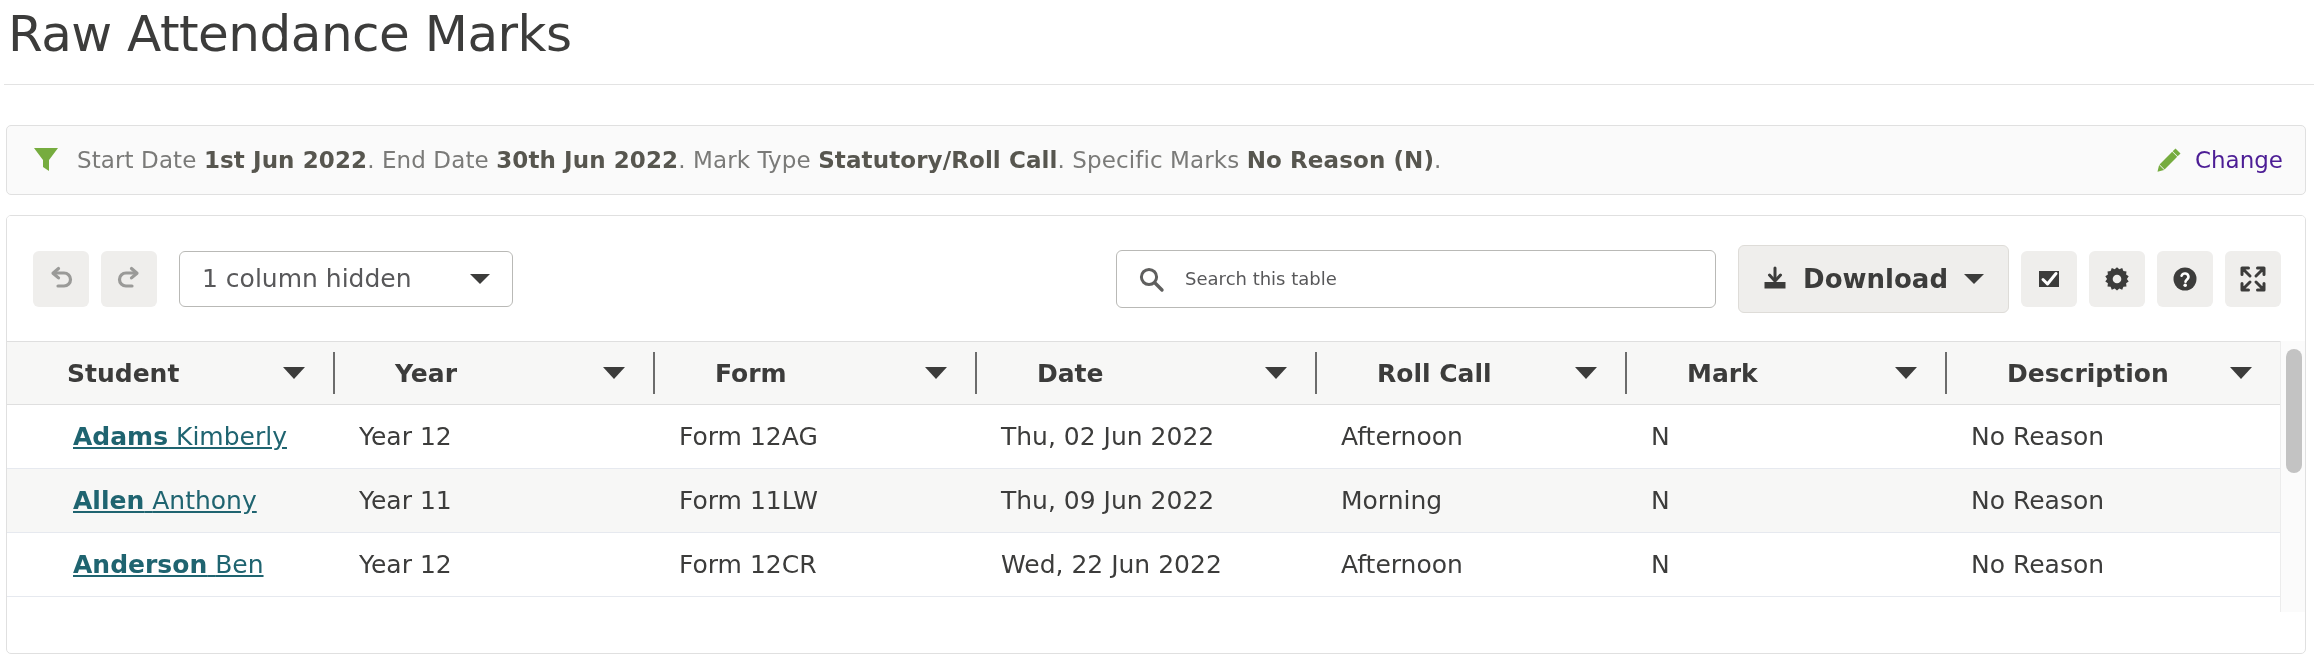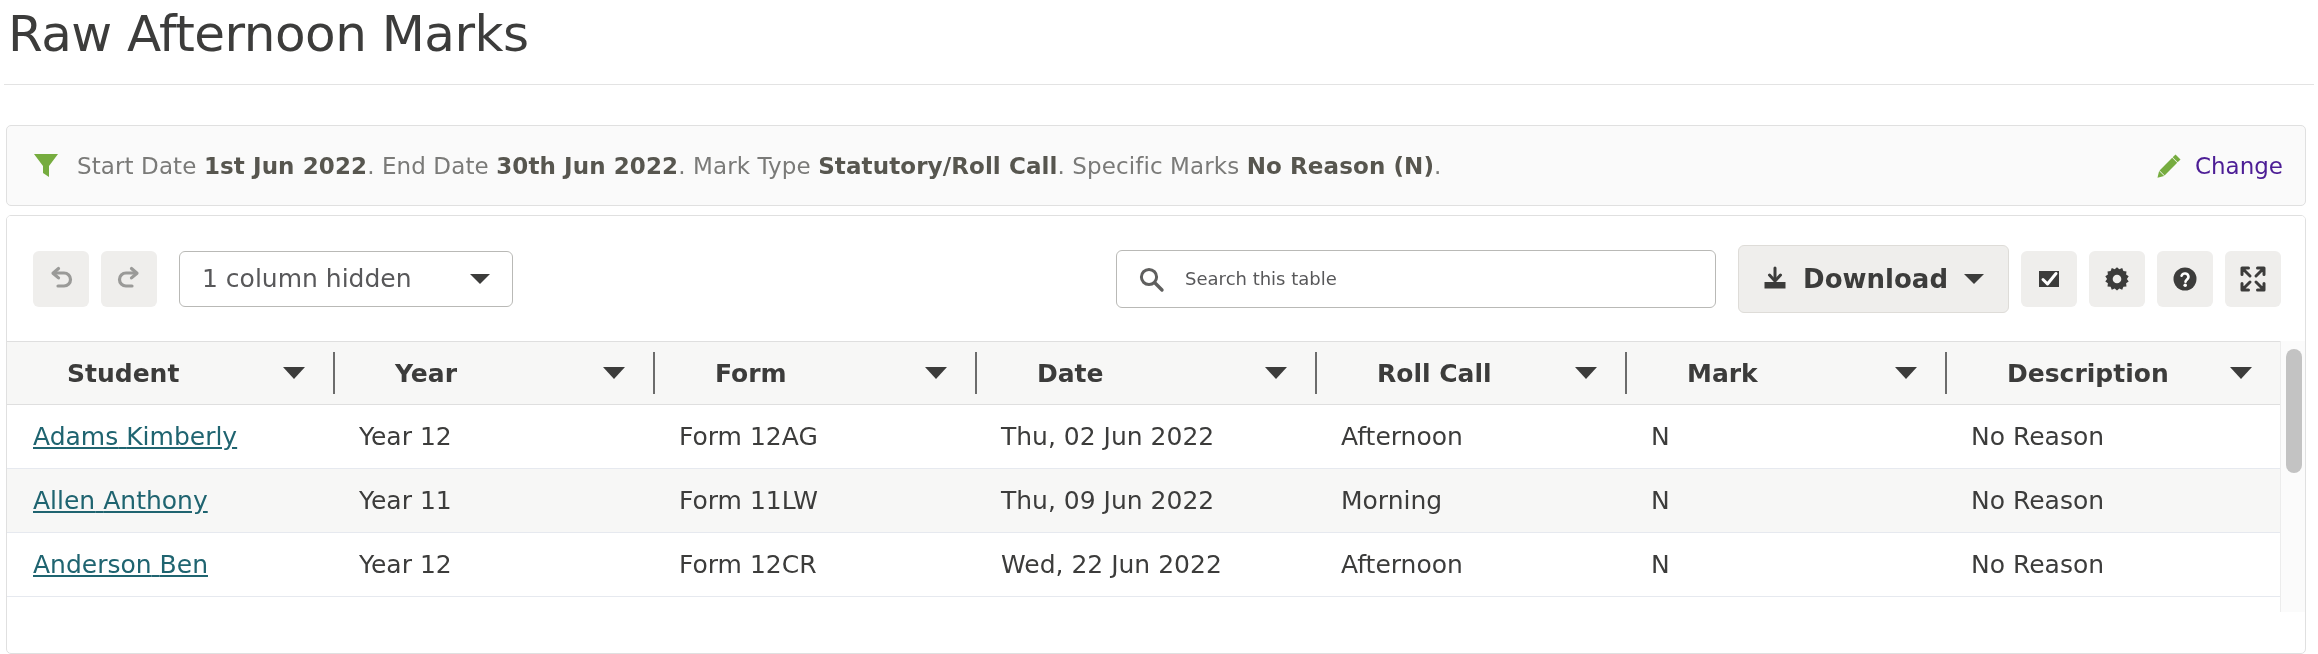--- a/index.html
+++ b/index.html
@@ -223,7 +223,7 @@
 
 <div class="page">
 
-  <div class="page-title">Raw Afternoon Marks</div>
+  <div class="page-title">Raw Attendance Marks</div>
   <div class="title-rule"></div>
 
   <div class="filter-bar">

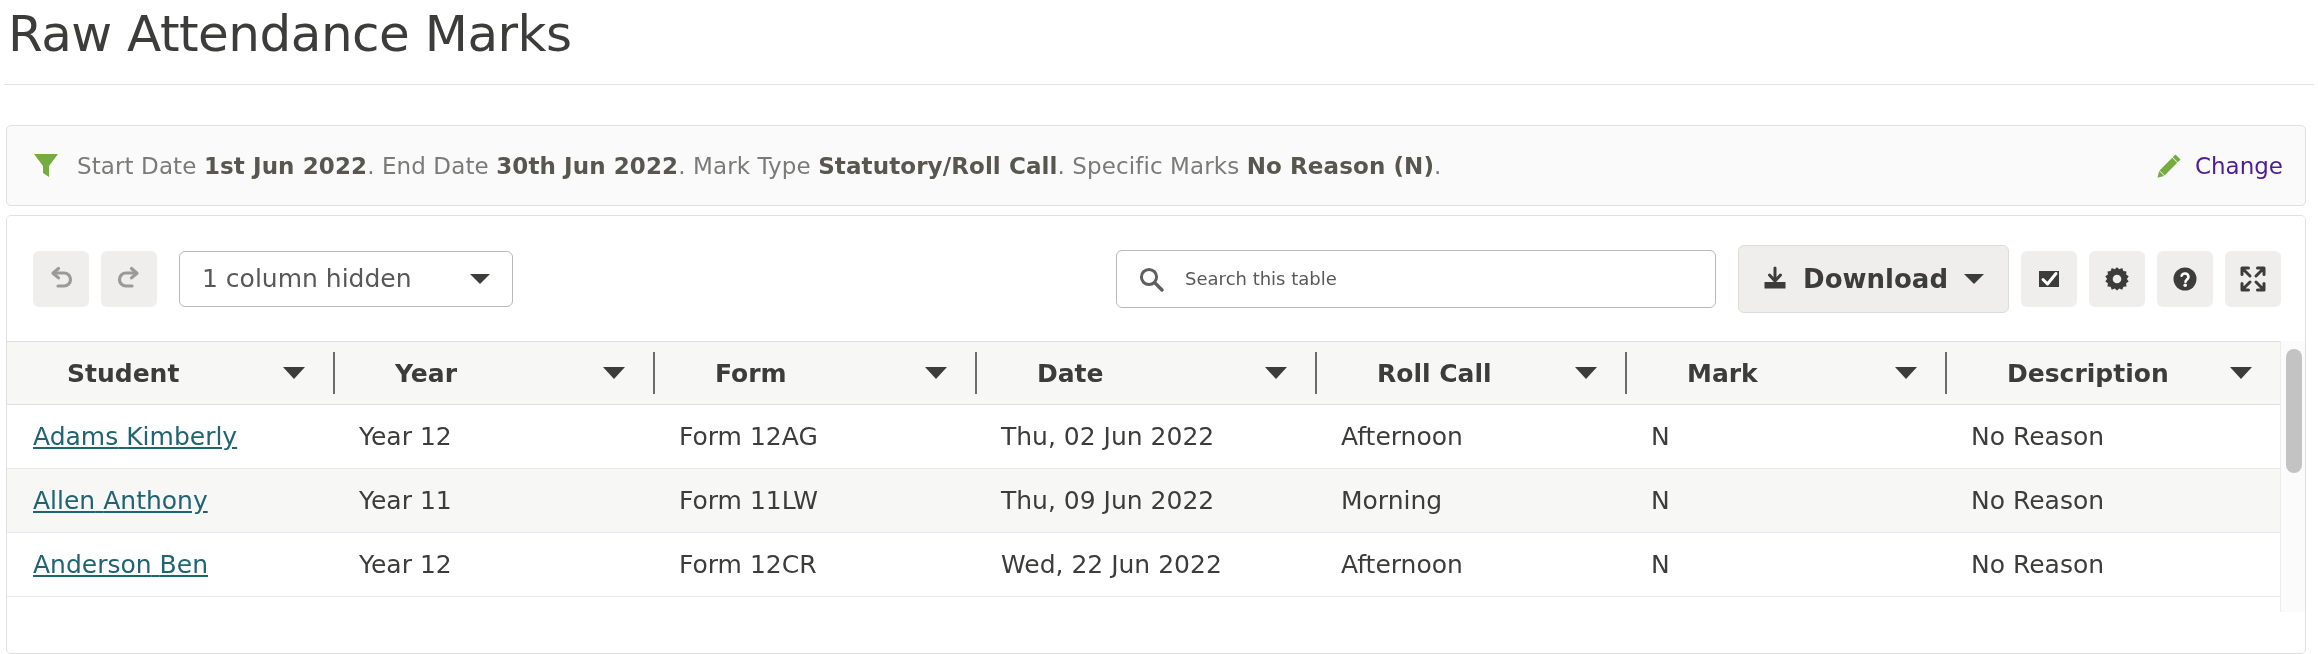--- a/index.html
+++ b/index.html
@@ -33,7 +33,7 @@
   .filter-bar {
     position: absolute;
     left: 6px; top: 125px;
-    width: 2300px; height: 81px;
+    width: 2300px; height: 70px;
     background: #fafafa;
     border: 1px solid #e0e0e0;
     border-radius: 5px;

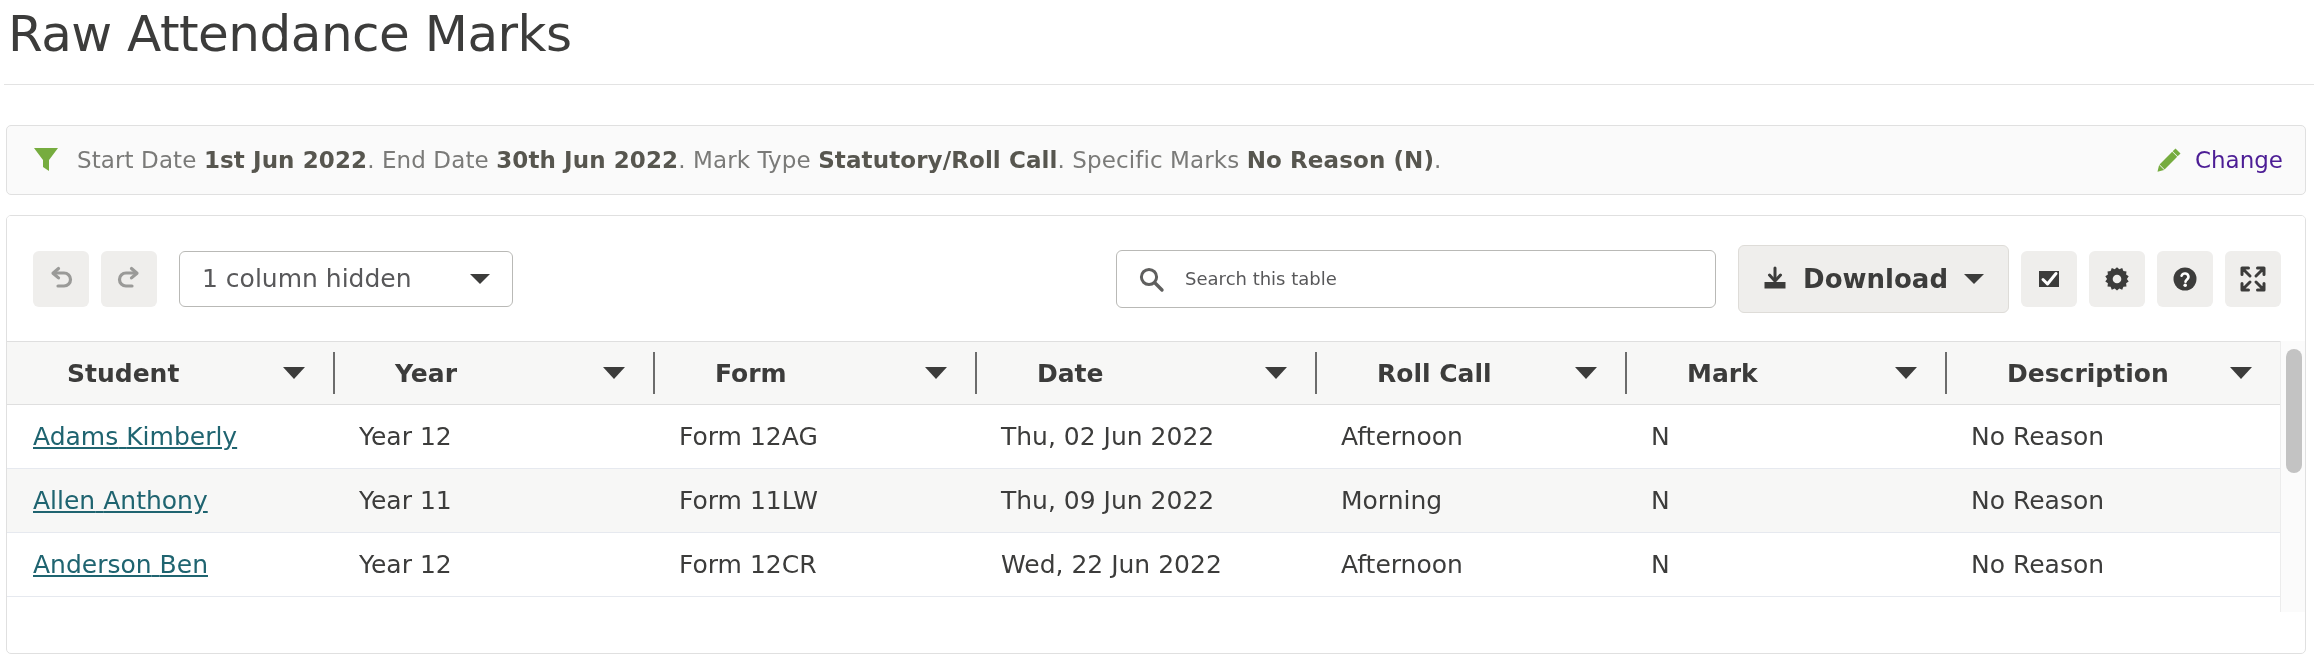--- a/index.html
+++ b/index.html
@@ -196,7 +196,7 @@
     cursor: pointer;
     white-space: nowrap;
   }
-  .student-link .sur { font-weight: 400; }
+  .student-link .sur { font-weight: 700; margin-left: 40px; }
   .student-link .giv { font-weight: 400; }
 
   

